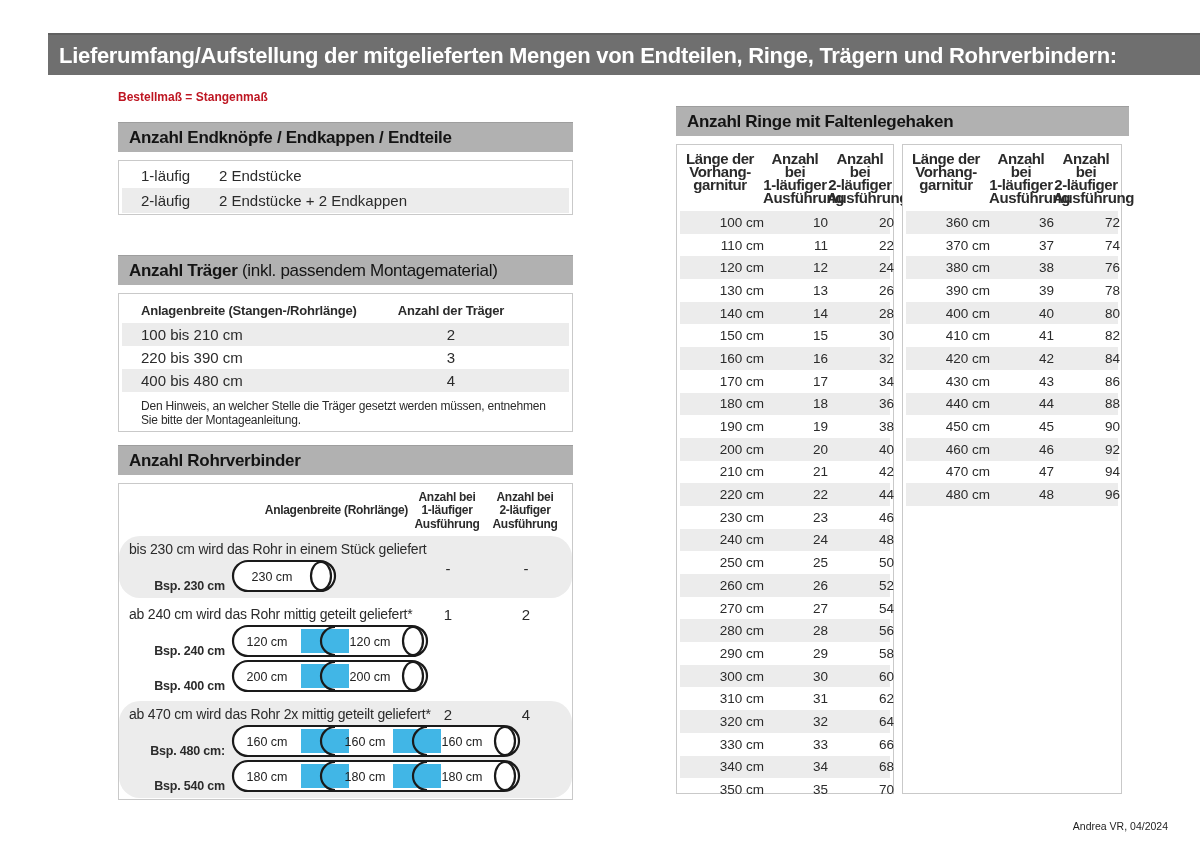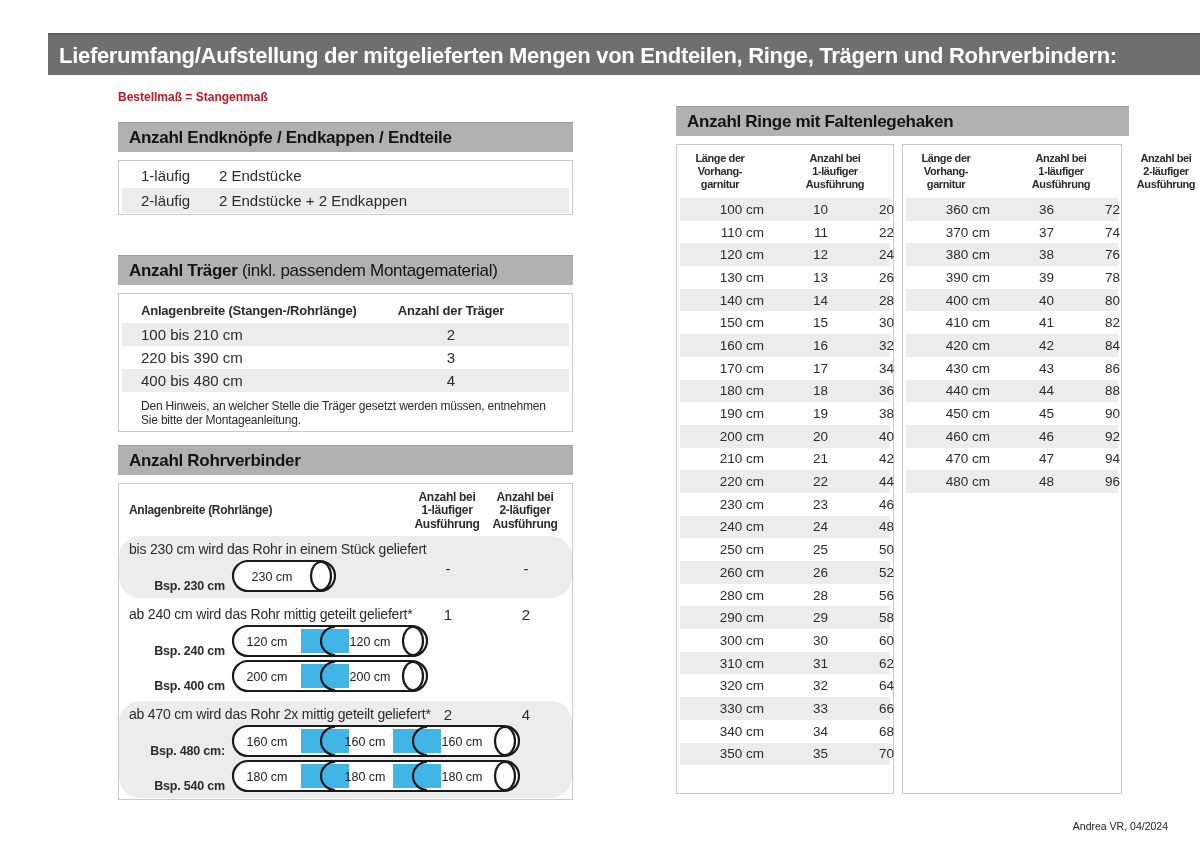--- a/index.html
+++ b/index.html
@@ -74,8 +74,8 @@
   #ring-left  { left:0; }
   #ring-right { left:226px; width:220px; }
   .ring-head { display:grid; grid-template-columns:86px 64px 66px; padding:7px 0 5px 0;
-               font-weight:bold; font-size:11px; line-height:13px; text-align:center;
-               white-space:pre-line; letter-spacing:-0.4px;gap:40px; }
+               font-weight:bold; font-size:15px; line-height:13px; text-align:center;
+               white-space:pre-line; letter-spacing:-0.4px; }
   .ring-rows { padding-top:2px; }
   .ring-row { display:grid; grid-template-columns:84px 64px 66px; height:22.7px;
               align-items:center; text-align:right; font-size:13.5px; margin:0 3px; }

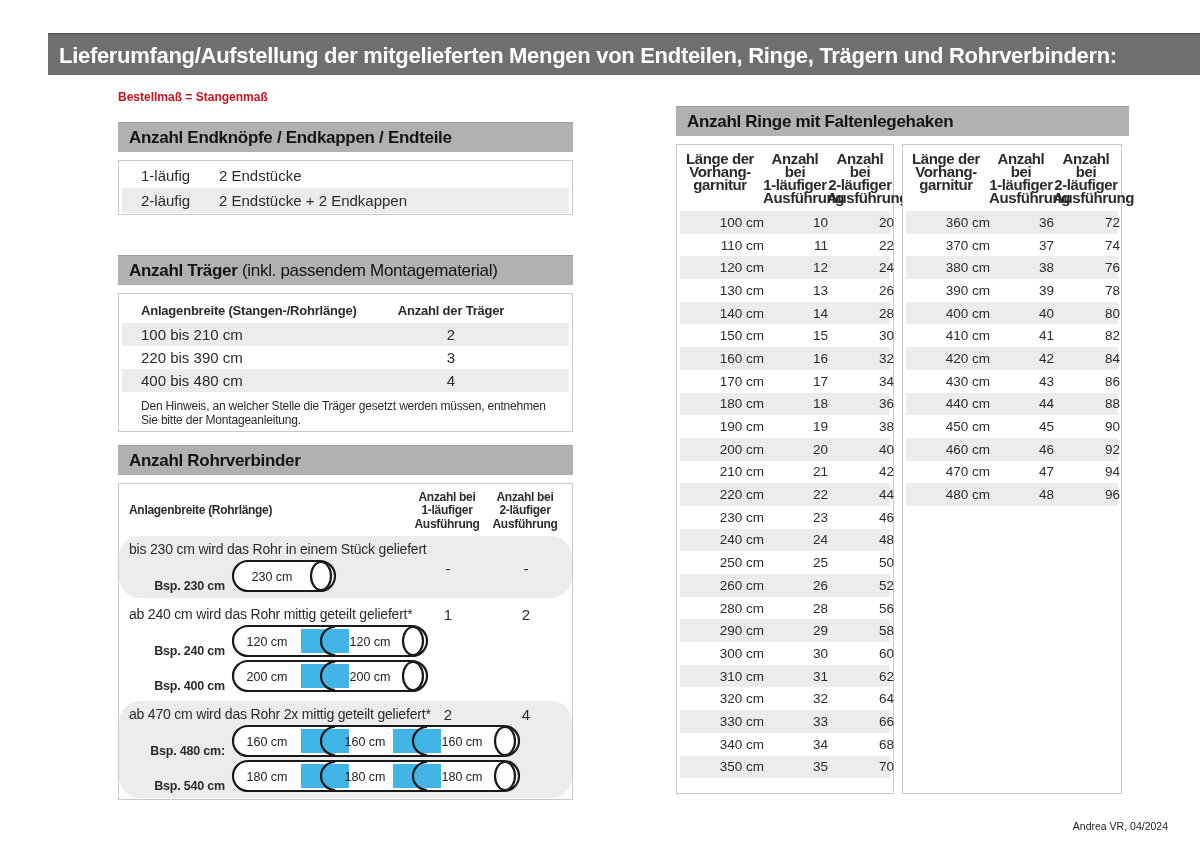--- a/index.html
+++ b/index.html
@@ -53,7 +53,7 @@
              padding:6px 8px 4px 10px; height:52px; }
   .rv-head .c { font-weight:bold; font-size:12px; line-height:13.5px;
                 text-align:center; white-space:pre-line; letter-spacing:-0.3px; }
-  .rv-head .c1 { text-align:left; white-space:normal; }
+  .rv-head .c1 { text-align:right; white-space:normal; }
   .rv-block { position:relative; padding:2px 0 4px 0; margin-bottom:3px;border-radius:21px; }
   .rv-block.stripe { background:#ececec; }
   .rv-text { font-size:14px; letter-spacing:-0.2px; padding-left:10px; margin:3px 0 2px 0; width:330px; }

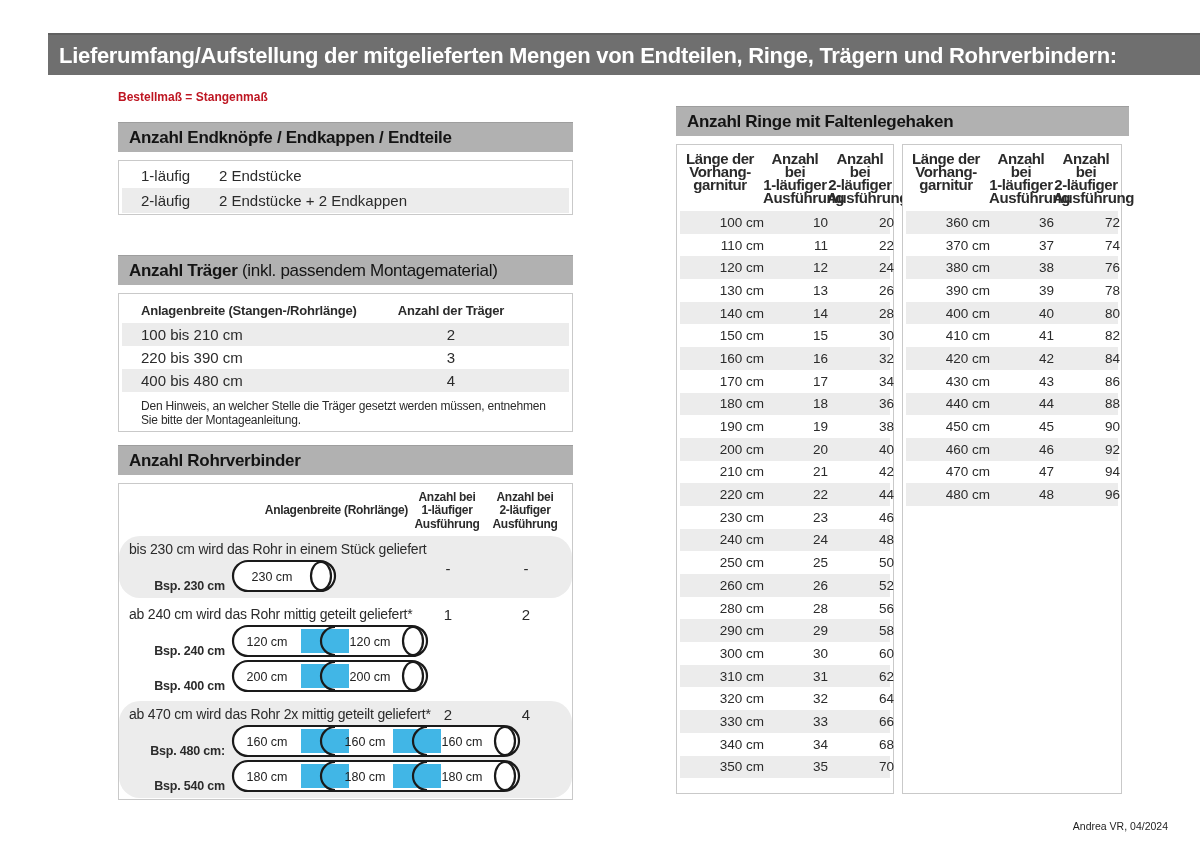--- a/index.html
+++ b/index.html
@@ -340,6 +340,11 @@
         <span>52</span>
       </div>
         <div class="ring-row">
+        <span>270 cm</span>
+        <span>27</span>
+        <span>54</span>
+      </div>
+        <div class="ring-row">
         <span>280 cm</span>
         <span>28</span>
         <span>56</span>

